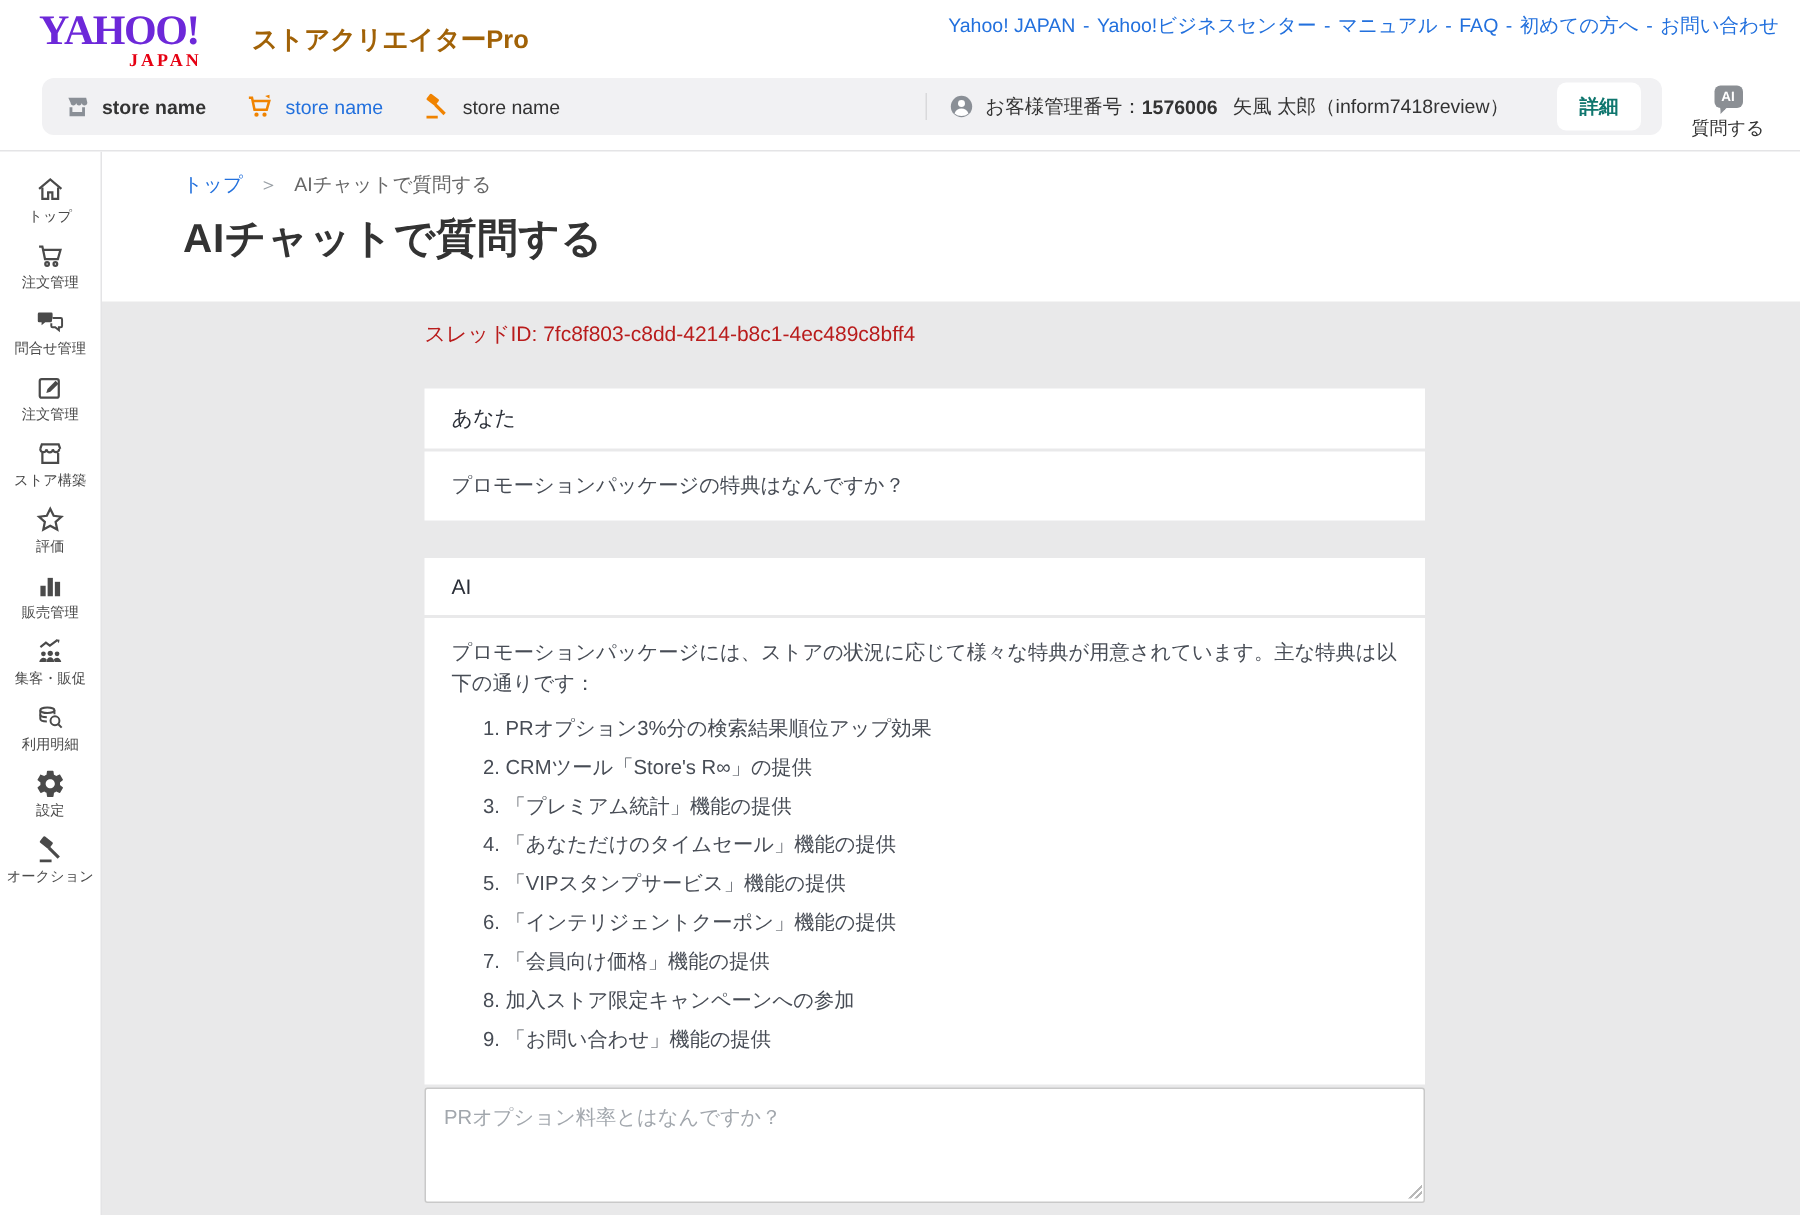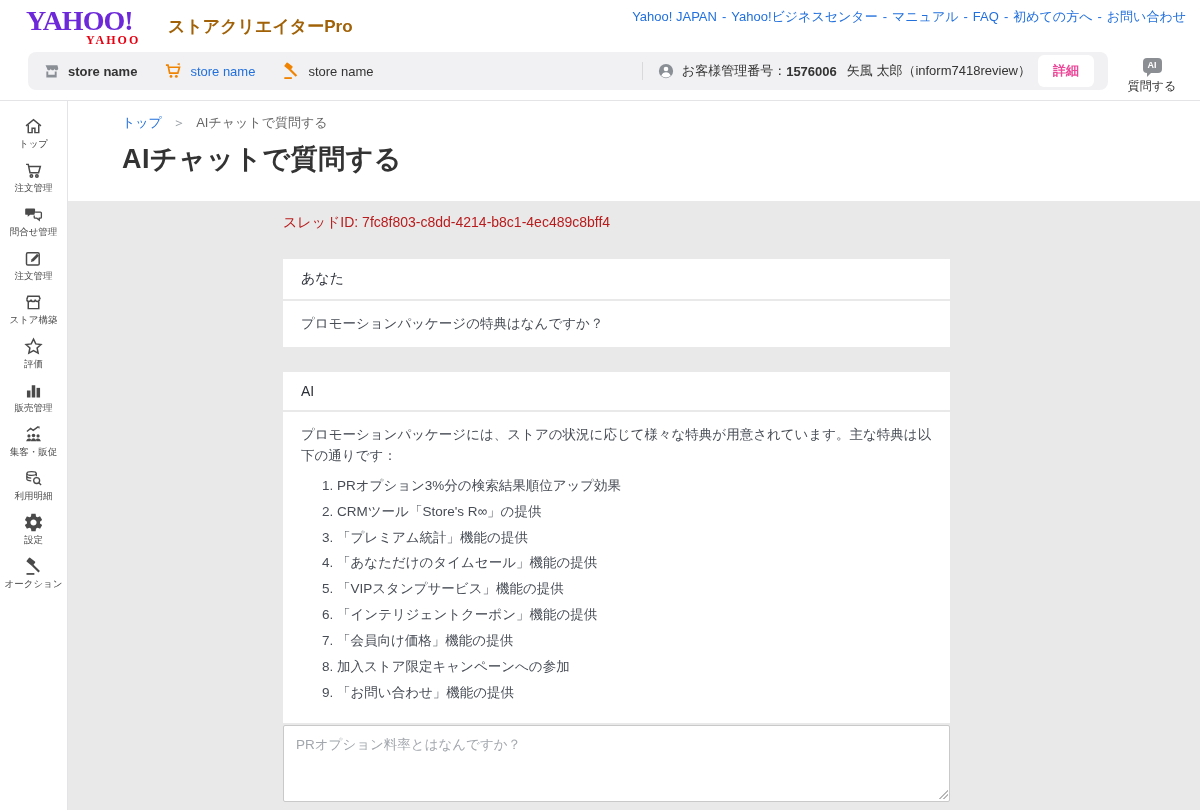--- a/index.html
+++ b/index.html
@@ -109,7 +109,7 @@
   <div class="logo">
     <span class="yahoo-mark">
       <span class="yahoo-word">YAHOO!</span>
-      <span class="yahoo-japan">YAHOO</span>
+      <span class="yahoo-japan">JAPAN</span>
     </span>
     <span class="product-name">ストアクリエイターPro</span>
   </div>

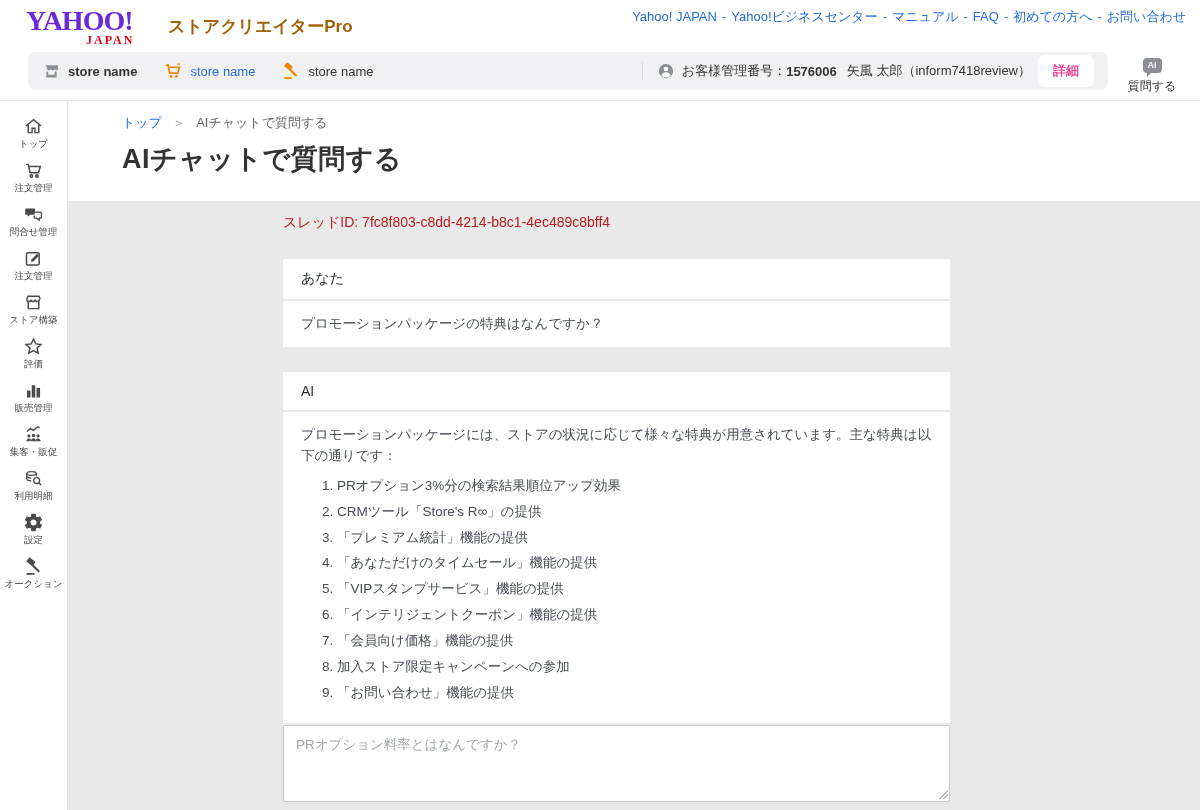--- a/index.html
+++ b/index.html
@@ -46,7 +46,7 @@
   .acct-number { font-weight:bold; }
   .acct-user { margin-left:10px; }
   .detail-btn {
-    margin-left:7px; background:#ffffff; color:#ec4899; font-weight:bold;
+    margin-left:32px; background:#ffffff; color:#0f766e; font-weight:bold;
     font-size:13px; border:none; border-radius:6px; padding:7px 15px;
     cursor:pointer; font-family:"Liberation Sans", sans-serif;
   }

